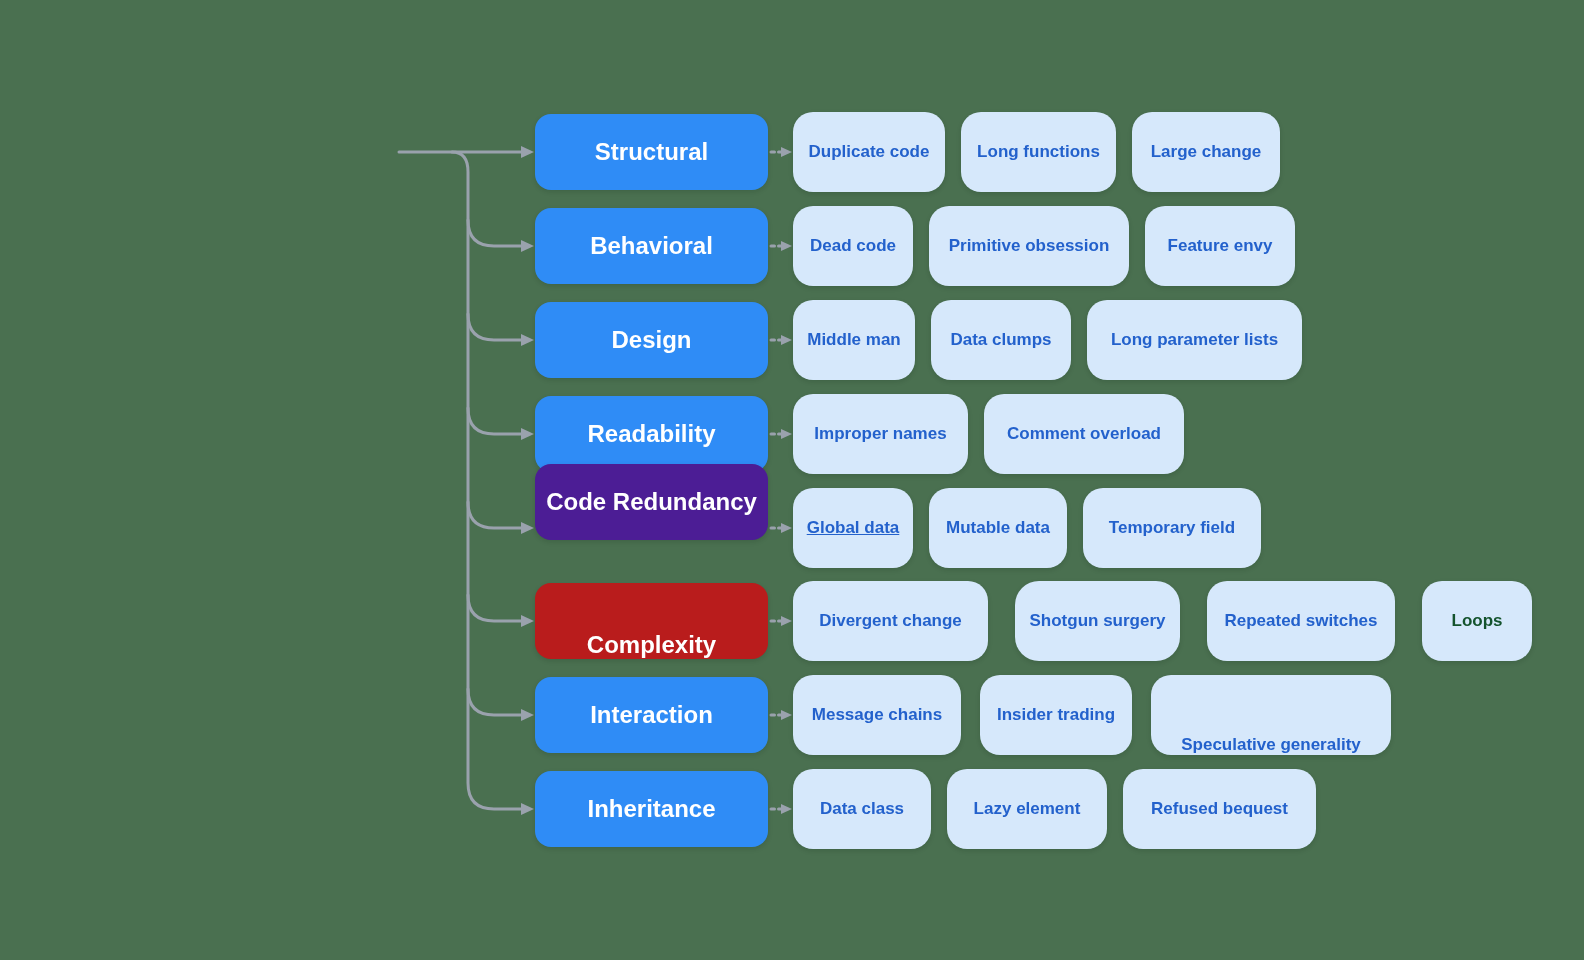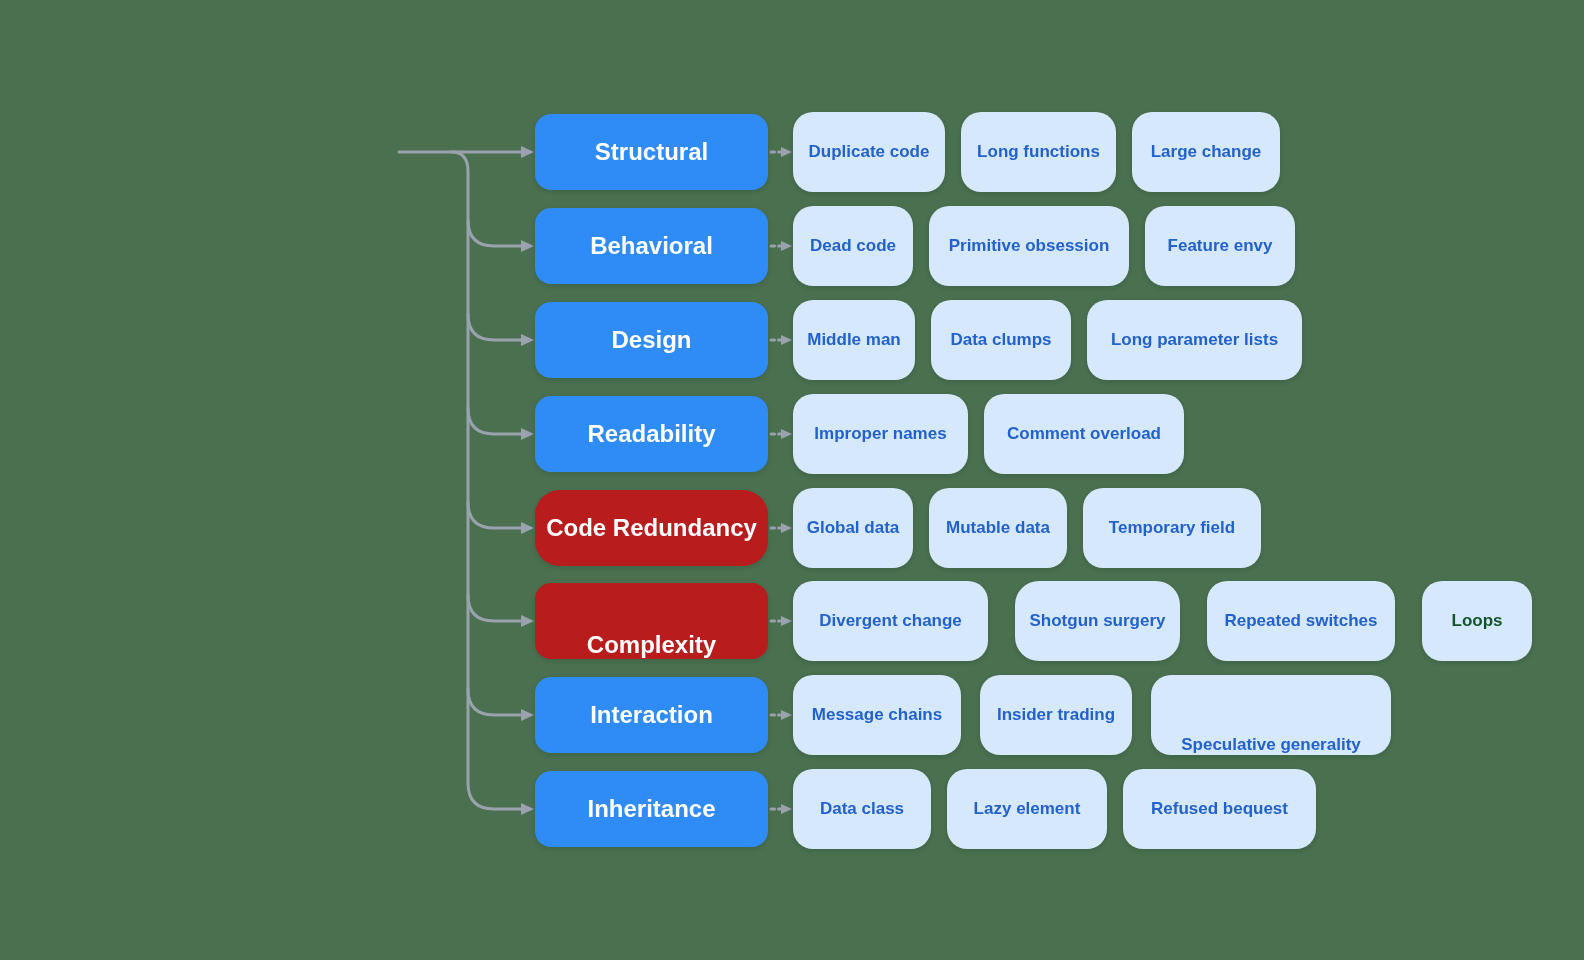--- a/index.html
+++ b/index.html
@@ -124,7 +124,7 @@
       <div class="node leaf-node" style="left: 984px; top: 394px; width: 200px; background: rgb(214, 232, 251); color: rgb(35, 97, 204);">
         <span>Comment overload</span>
       </div>
-      <div class="node cat-node" style="top: 490px; background: #b91c1c; color: rgb(255, 255, 255); border-radius: 25px;">
+      <div class="node cat-node" style="top: 464px; background: #4c1d95; color: rgb(255, 255, 255);">
         <span>Code Redundancy</span>
       </div>
       <div class="node leaf-node" style="left: 793px; top: 488px; width: 120px; background: rgb(214, 232, 251); color: rgb(35, 97, 204);">

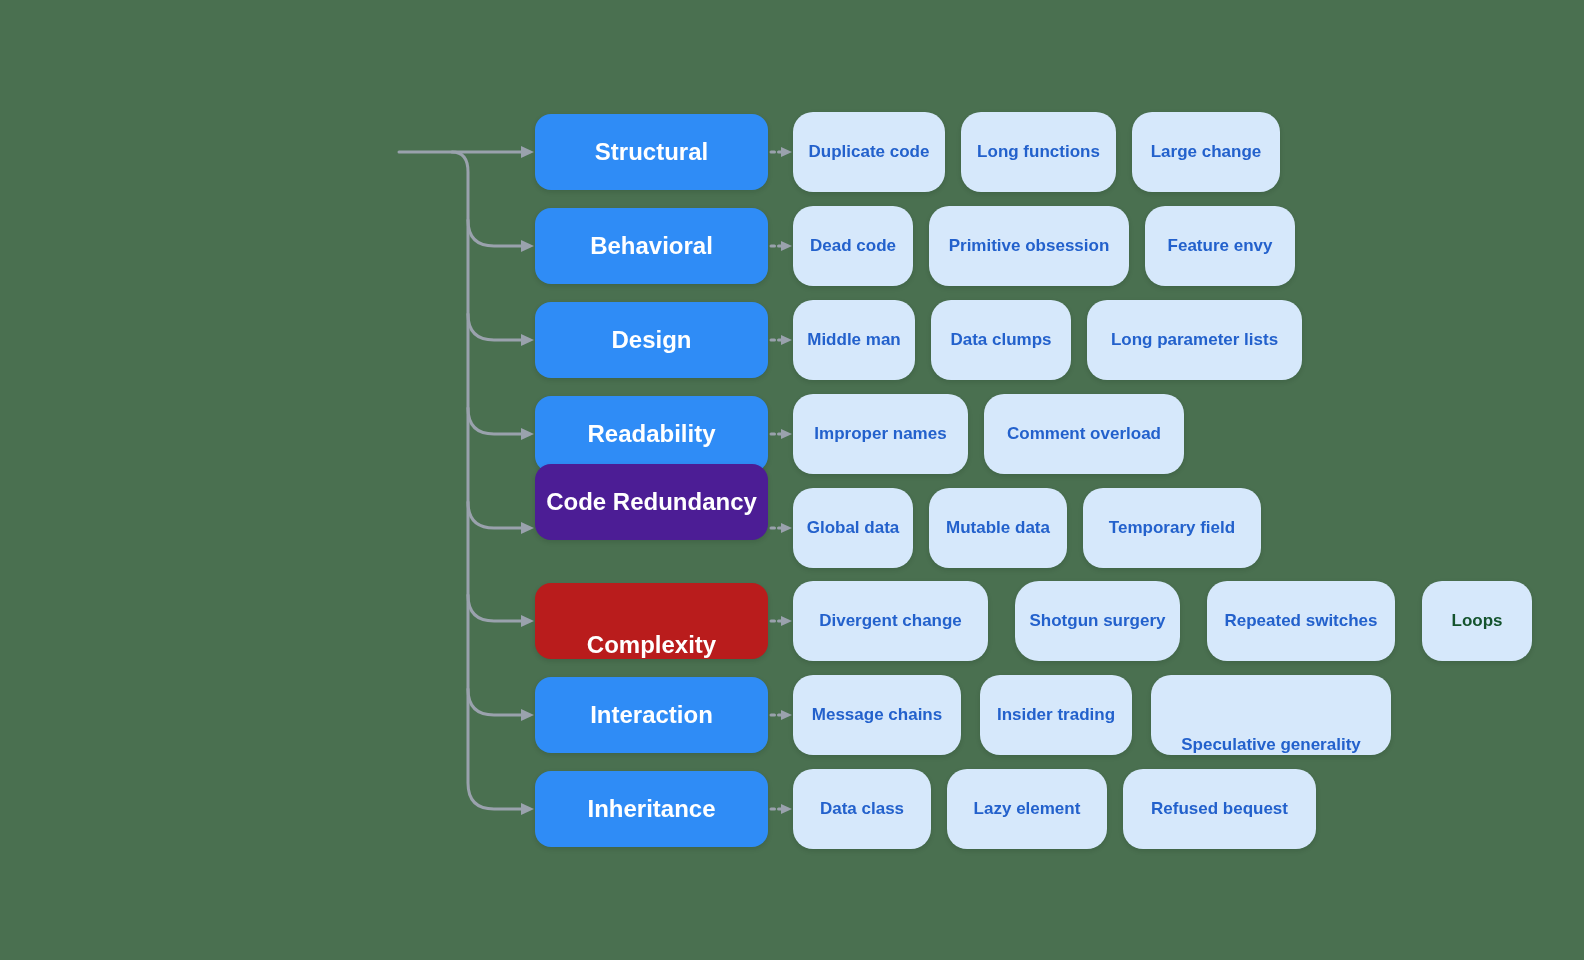--- a/index.html
+++ b/index.html
@@ -127,7 +127,7 @@
       <div class="node cat-node" style="top: 464px; background: #4c1d95; color: rgb(255, 255, 255);">
         <span>Code Redundancy</span>
       </div>
-      <div class="node leaf-node" style="left: 793px; top: 488px; width: 120px; background: rgb(214, 232, 251); color: rgb(35, 97, 204);">
+      <div class="node leaf-node" style="left: 793px; top: 488px; width: 120px; background: rgb(214, 232, 251); color: rgb(35, 97, 204); text-decoration: underline;">
         <span>Global data</span>
       </div>
       <div class="node leaf-node" style="left: 929px; top: 488px; width: 138px; background: rgb(214, 232, 251); color: rgb(35, 97, 204);">

